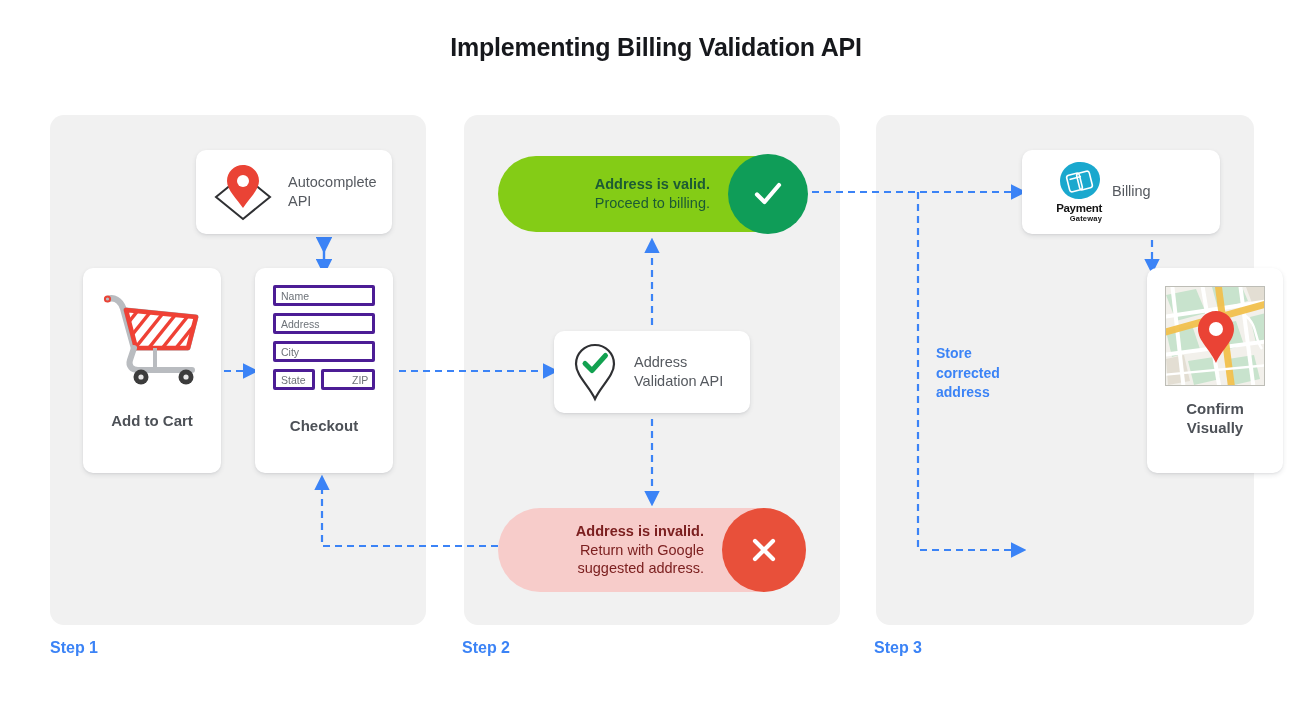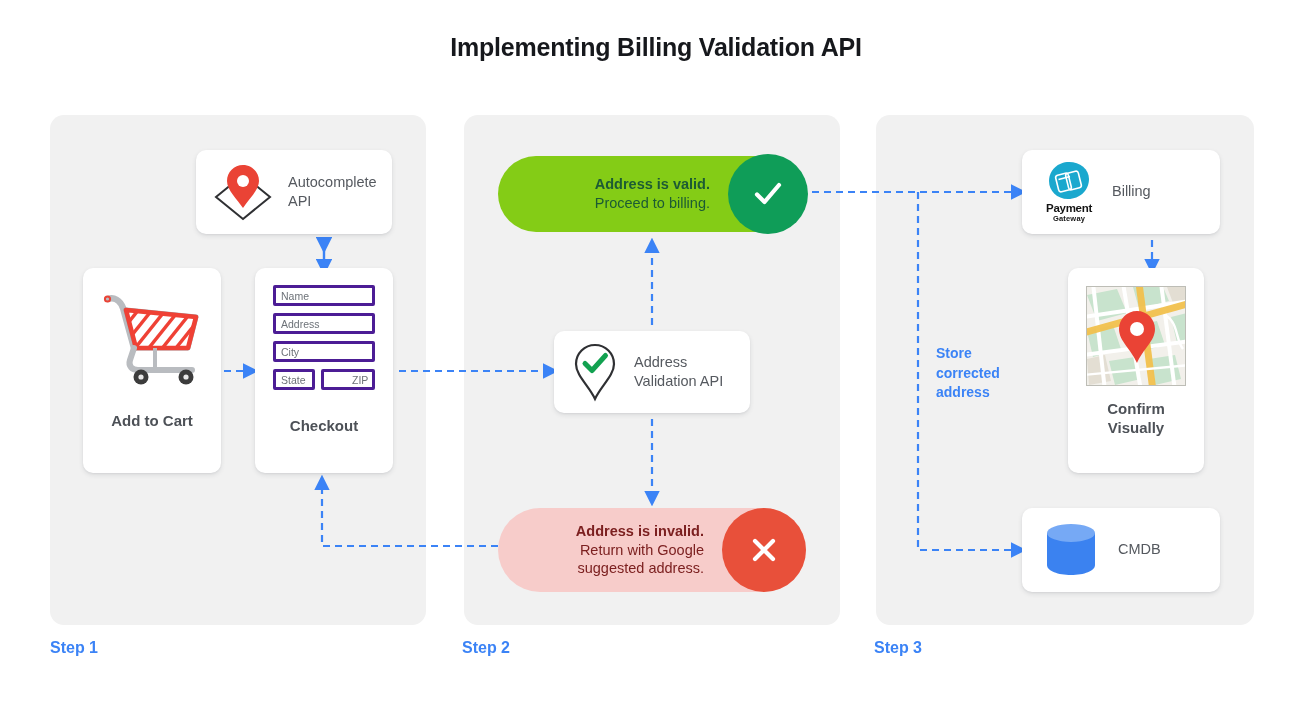--- a/index.html
+++ b/index.html
@@ -175,7 +175,7 @@
     position: relative; overflow: hidden;
     background: #f3f1ec;
   }
-  .pg-wrap { display:flex; flex-direction:column; align-items:center; width:66px; }
+  .pg-wrap { display:flex; flex-direction:column; align-items:flex-end; width:66px; }
   .pg-name { font-size: 11.5px; font-weight: bold; color:#141414; letter-spacing:-0.3px; margin-top:1px;}
   .pg-sub { font-size: 7.5px; font-weight: bold; color:#141414; letter-spacing:0.2px;}
 </style>

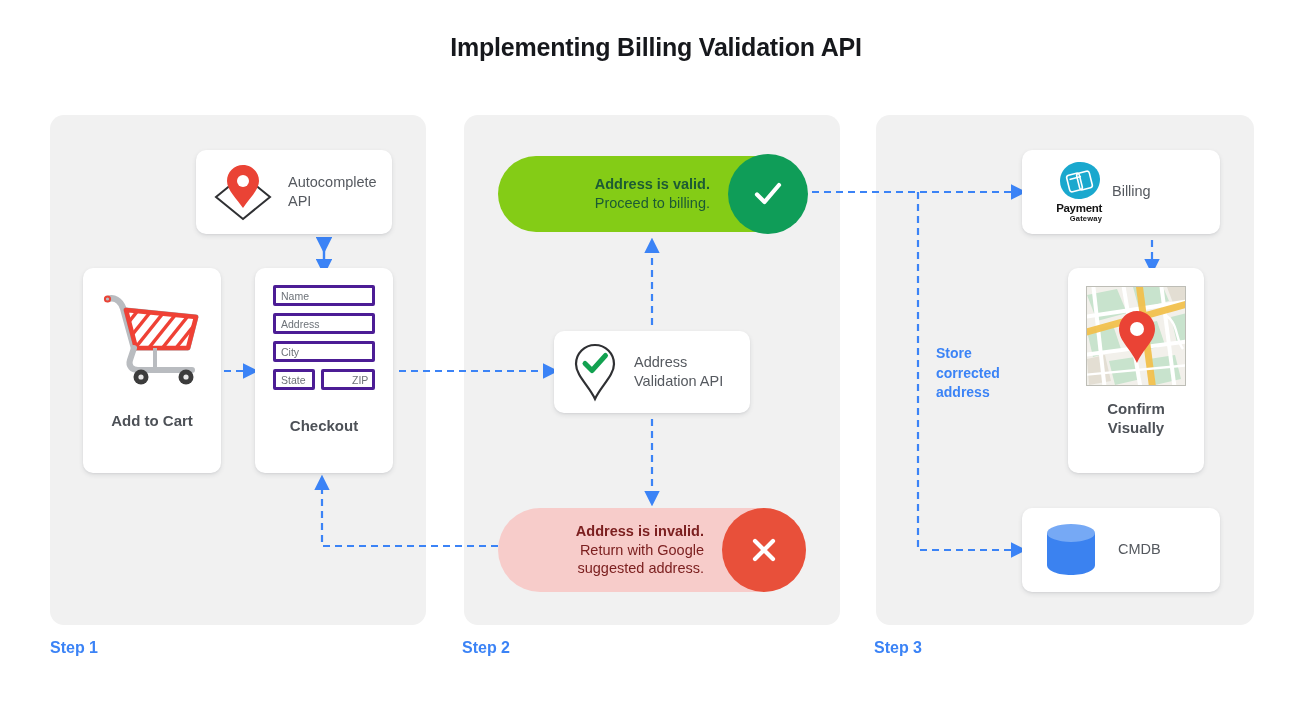--- a/index.html
+++ b/index.html
@@ -105,7 +105,7 @@
 
   
   #card-confirm {
-    left: 1068px; top: 268px; width: 136px; height: 205px;
+    left: 1147px; top: 268px; width: 136px; height: 205px;
     display: flex; flex-direction: column; align-items: center;
     padding-top: 18px;
   }

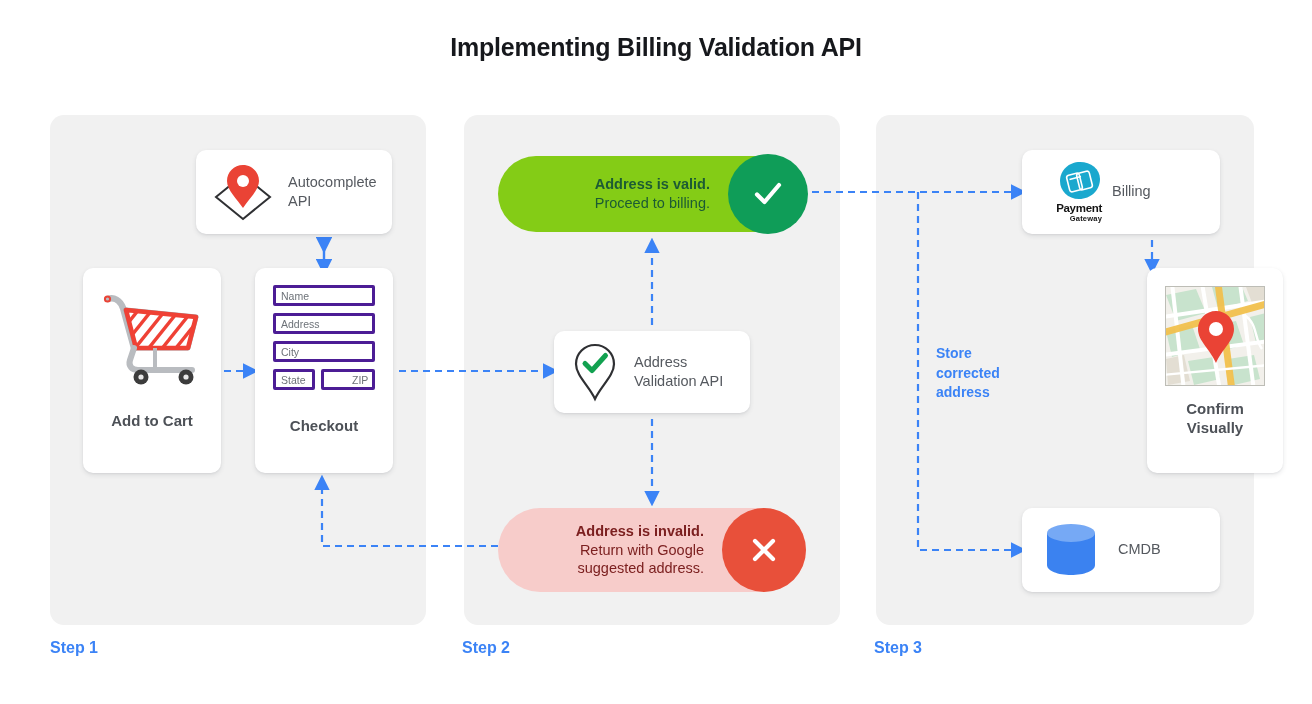--- a/index.html
+++ b/index.html
@@ -376,13 +376,6 @@
     </div>
   </div>
 
-  <div class="card" id="card-cmdb">
-    <svg width="54" height="58" viewBox="0 0 54 58">
-      <path d="M3 12 L3 44 C3 50 14 54 27 54 C40 54 51 50 51 44 L51 12 Z" fill="#3b82f0"></path>
-      <ellipse cx="27" cy="12" rx="24" ry="9" fill="#76a9f5"></ellipse>
-    </svg>
-    <div class="card-text">CMDB</div>
-  </div>
 
   <div class="step-label" id="steplabel1">Step 1</div>
   <div class="step-label" id="steplabel2">Step 2</div>

